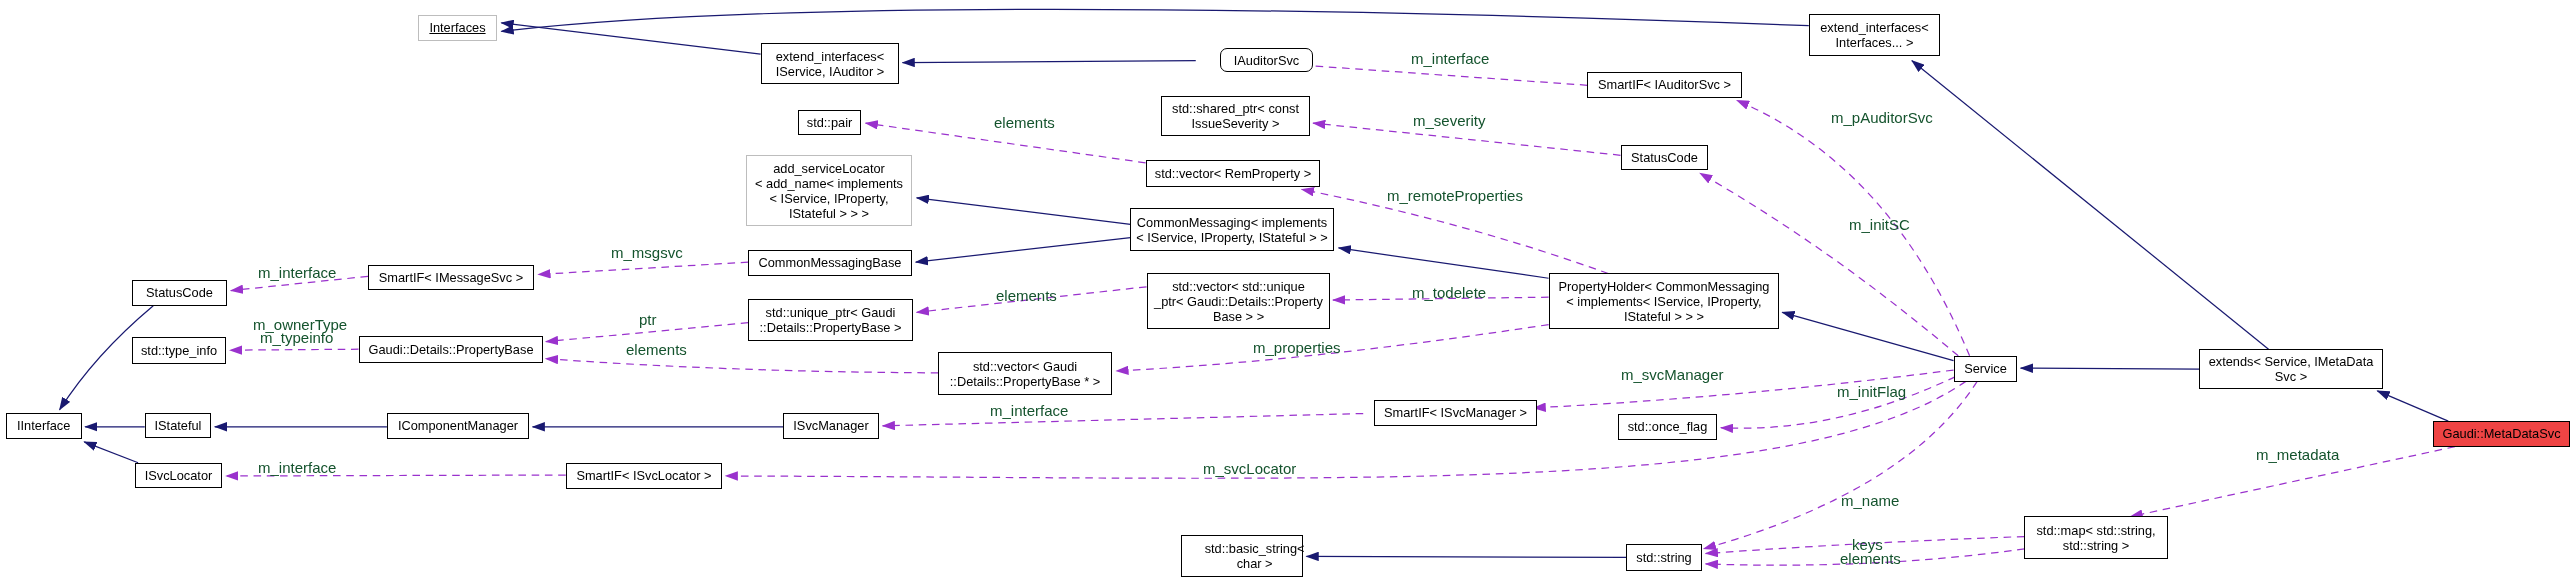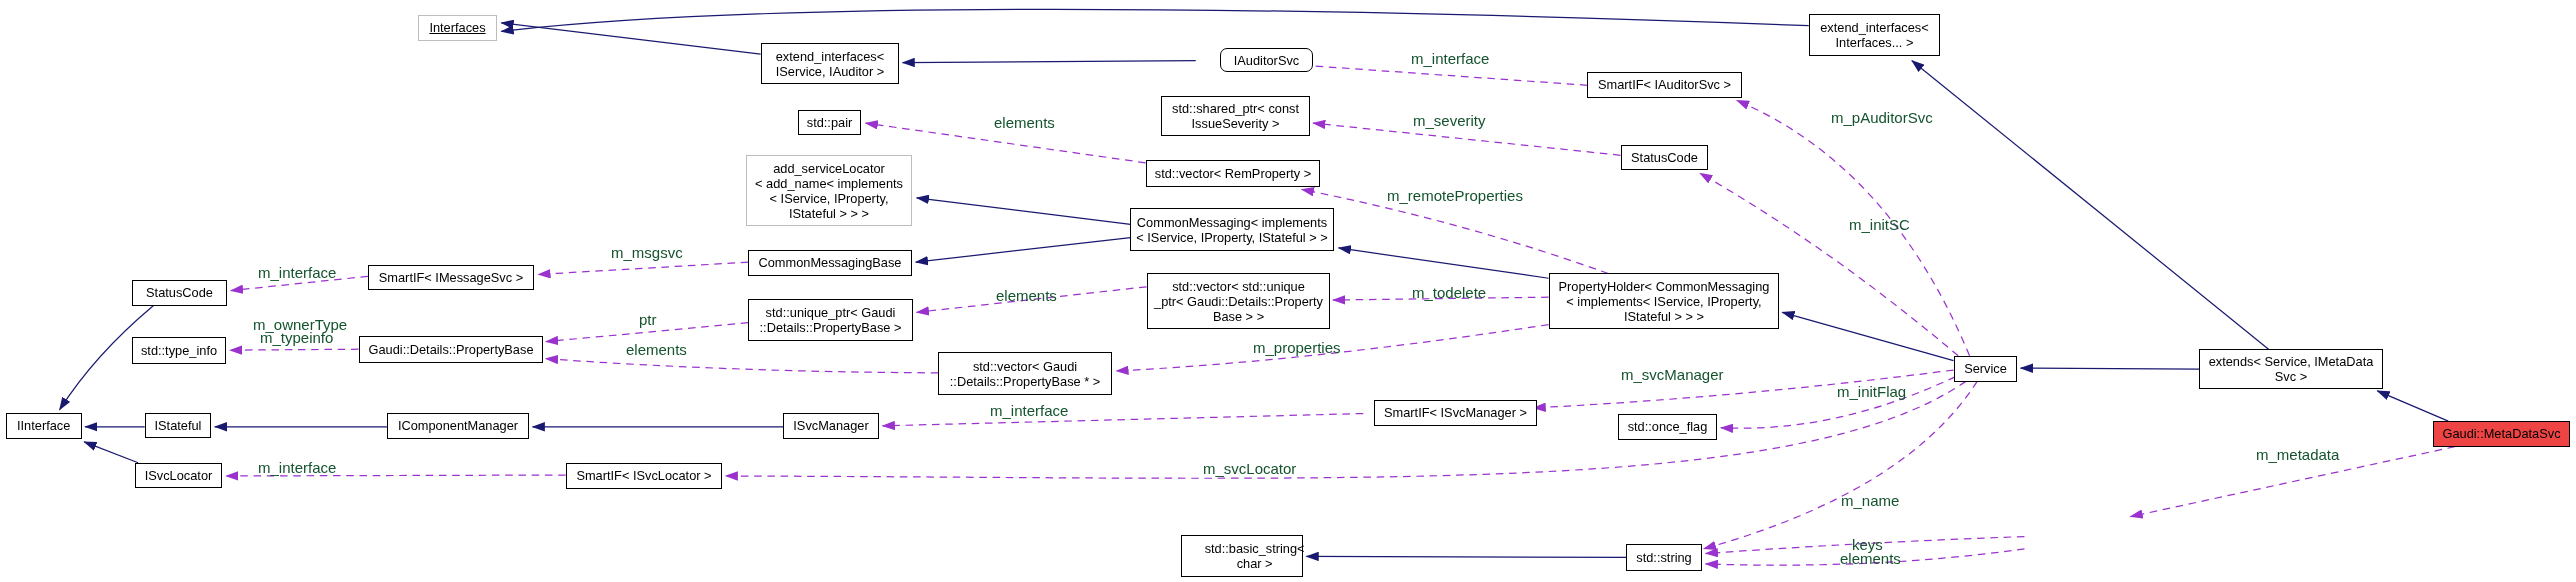--- a/index.html
+++ b/index.html
@@ -124,6 +124,8 @@
   <div class="node" style="left:1181px;top:535px;width:122px;height:42px;padding-left:28px;">std::basic_string&lt;
 char &gt;</div>
   <div class="node" style="left:1626px;top:544px;width:76px;height:26.5px;">std::string</div>
+  <div class="node" style="left:2024px;top:516px;width:144px;height:43px;">std::map&lt; std::string,
+std::string &gt;</div>
 
   <div class="elabel" style="left:1411px;top:52px;">m_interface</div>
   <div class="elabel" style="left:1413px;top:114px;">m_severity</div>

